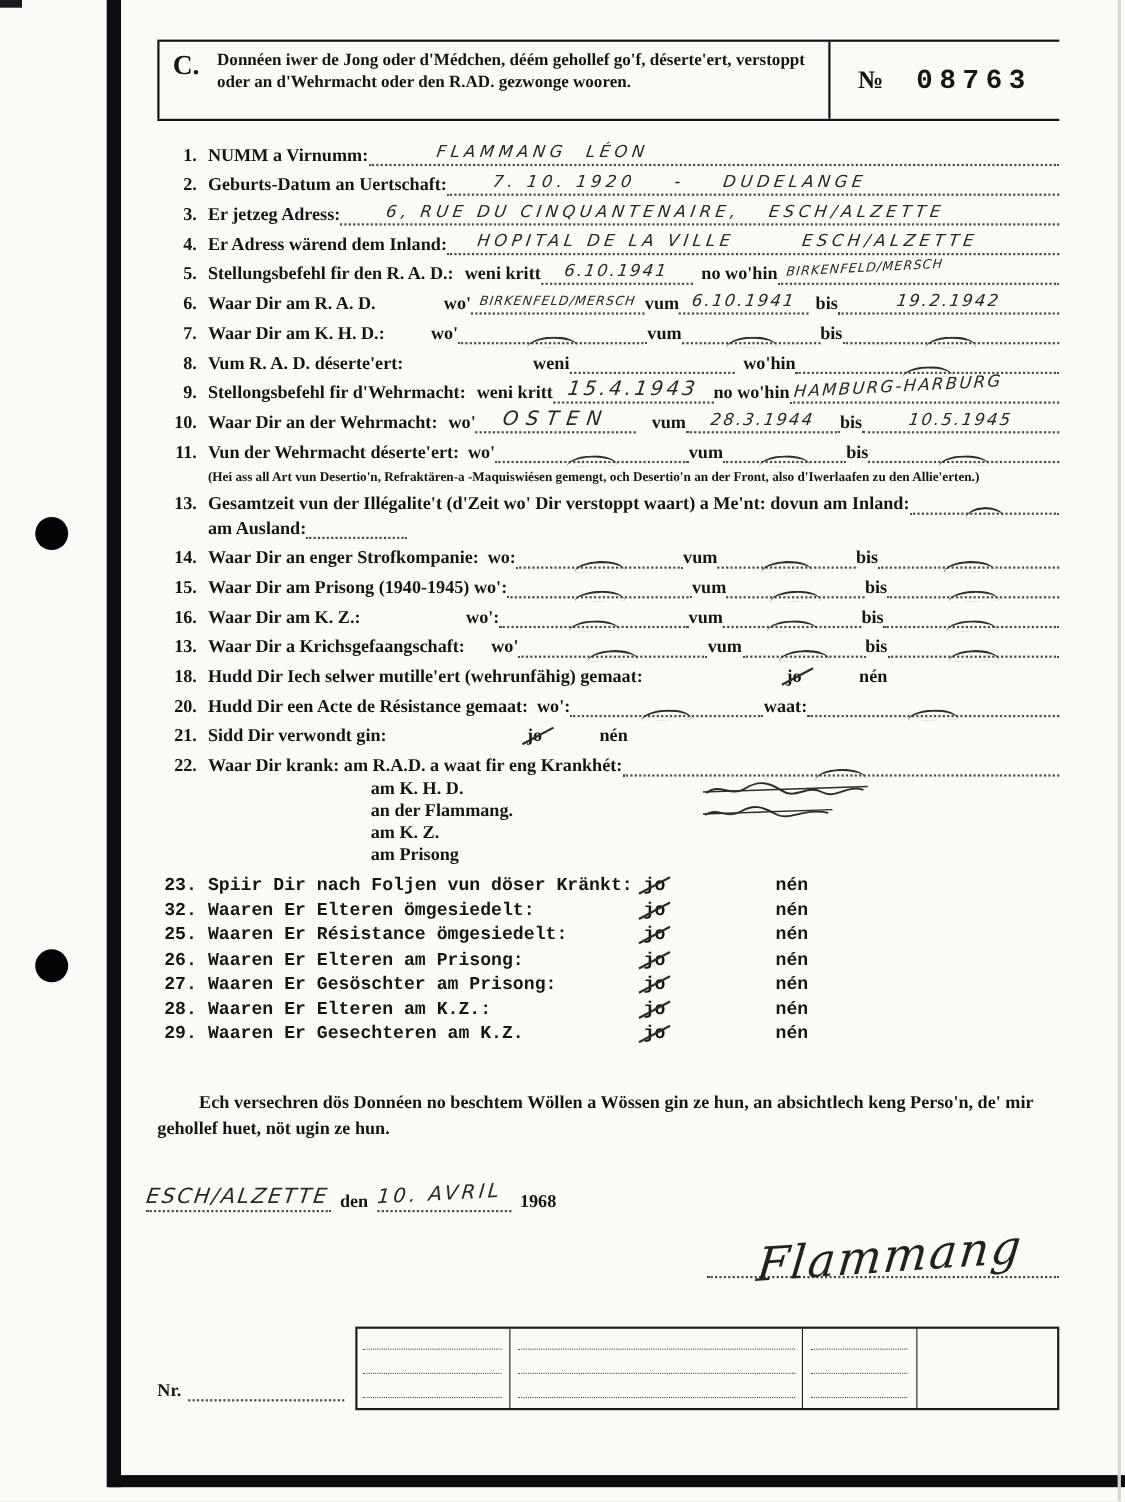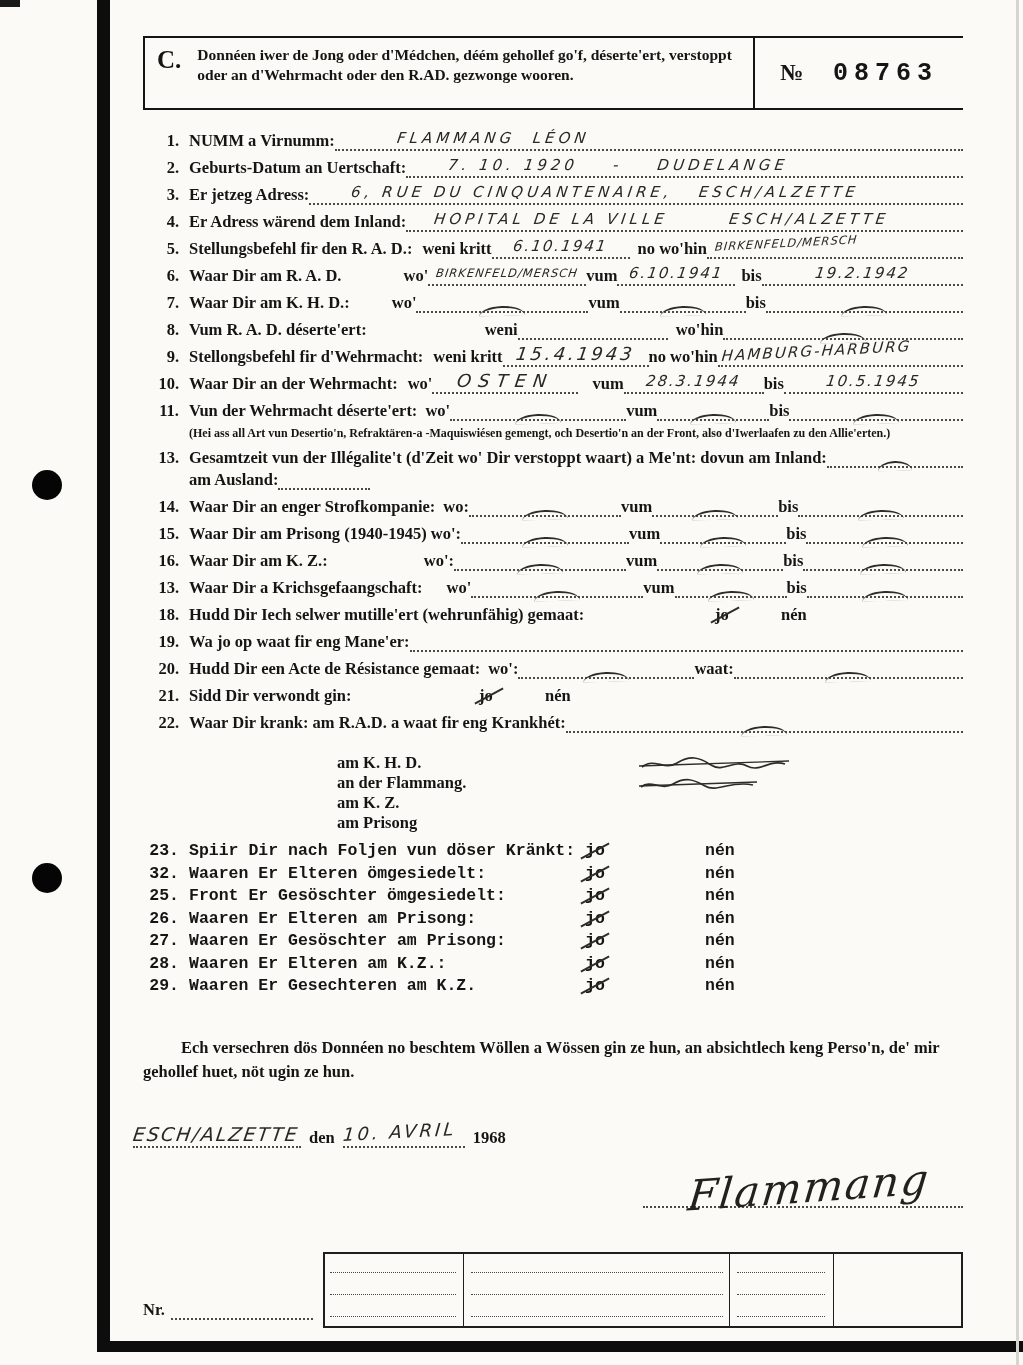--- a/index.html
+++ b/index.html
@@ -345,11 +345,6 @@
         <span style="position:absolute;left:638px;bottom:0">nén</span>
       </div>
 
-      <div class="row">
-        <span class="num">19.</span>
-        <span class="lbl">Wa jo op waat fir eng Mane'er:</span>
-        <span class="fill"></span>
-      </div>
 
       <div class="row">
         <span class="num">20.</span>

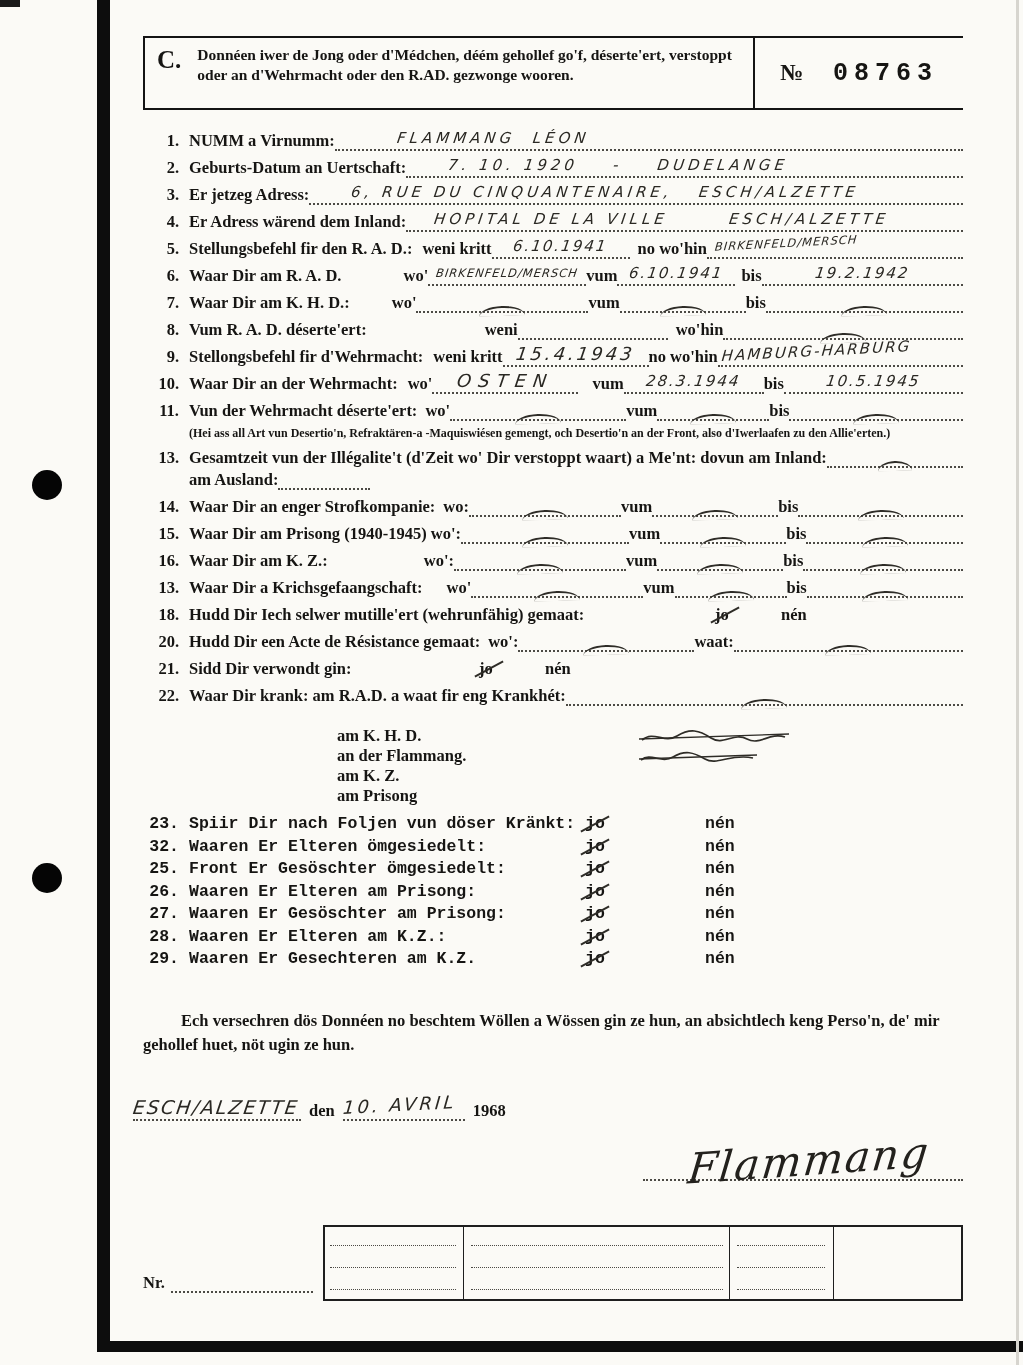--- a/index.html
+++ b/index.html
@@ -367,7 +367,7 @@
         <span style="position:absolute;left:402px;bottom:0">nén</span>
       </div>
 
-      <div class="row" style="margin-bottom:21px">
+      <div class="row" style="margin-bottom:2px">
         <span class="num">22.</span>
         <span class="lbl">Waar Dir krank: am R.A.D. a waat fir eng Krankhét:</span>
         <span class="fill ctr">

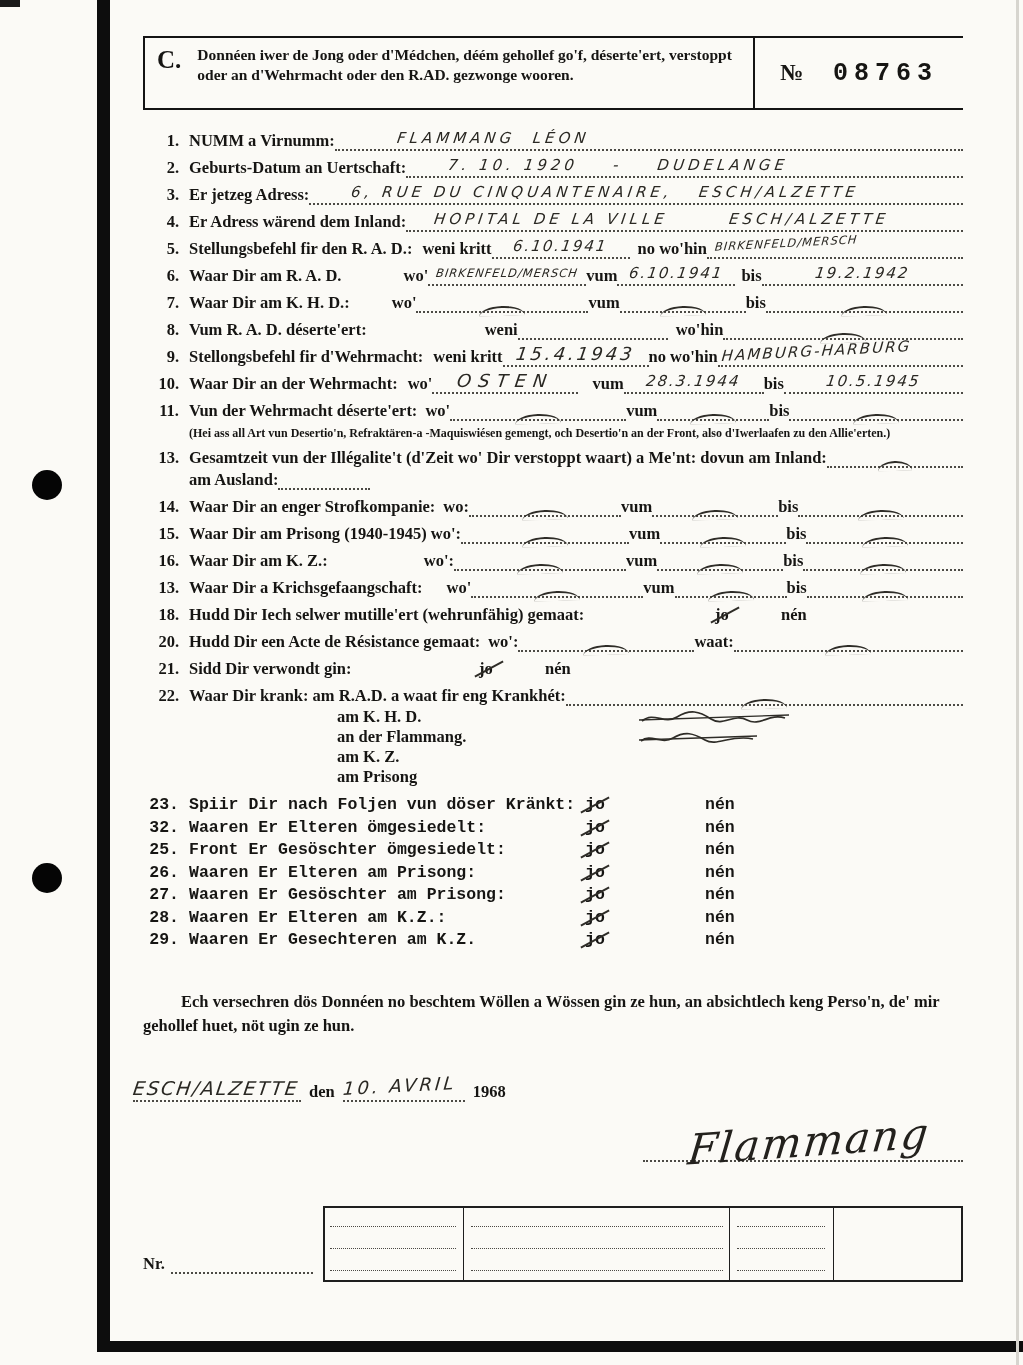--- a/index.html
+++ b/index.html
@@ -409,7 +409,7 @@
       </div>
       <div class="row row-tight">
         <span class="num">25.</span>
-        <span class="lbl">Front Er Gesöschter ömgesiedelt:</span>
+        <span class="lbl">Waaren Er Résistance ömgesiedelt:</span>
         <span class="yn-jo jo struck">jo</span>
         <span class="yn-nen">nén</span>
       </div>

